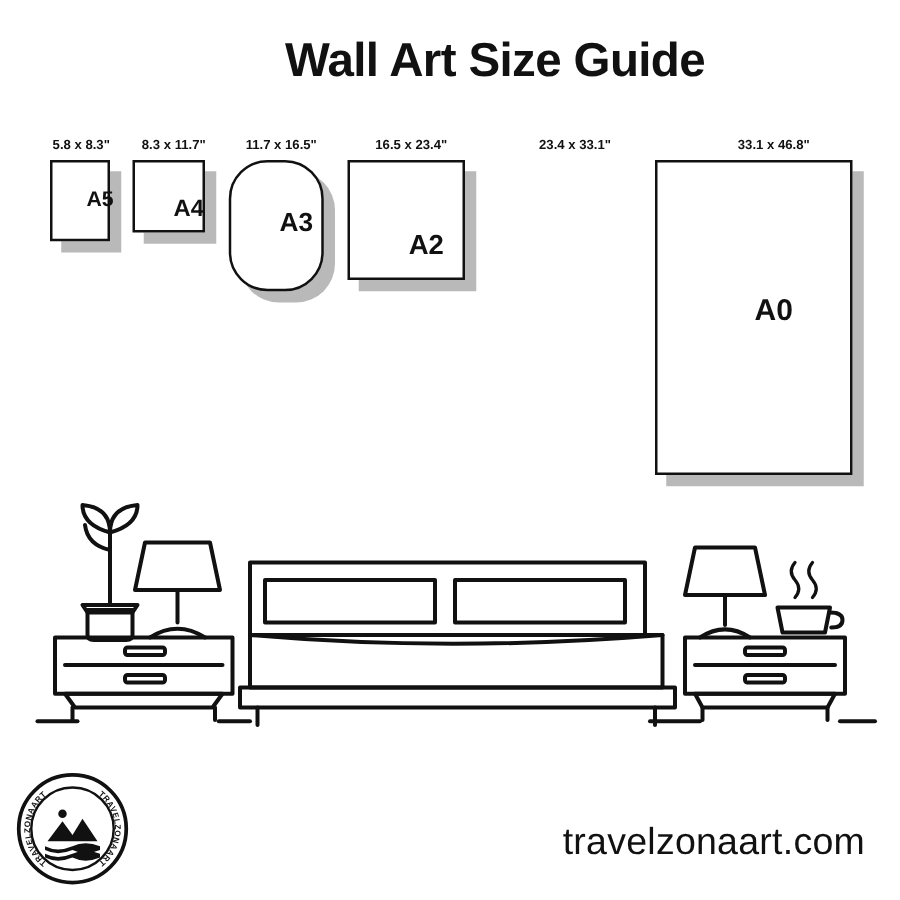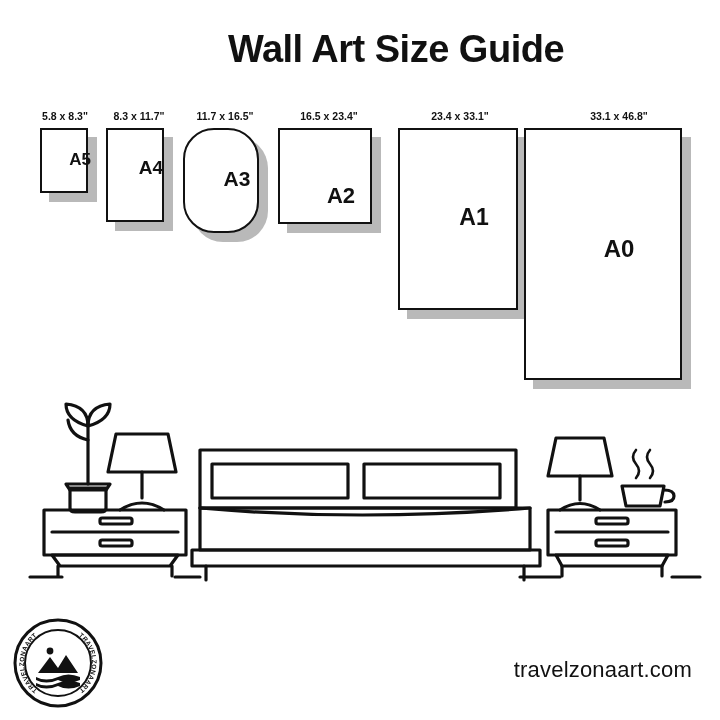--- a/index.html
+++ b/index.html
@@ -127,7 +127,7 @@
 
     <div class="frame-wrap" style="left:98px; top:0px; width:82px; height:110px;">
       <div class="frame-dim" style="left:0; top:0px; width:82px;">8.3 x 11.7"</div>
-      <div class="frame-box" style="left:8px; top:18px; width:58px; height:94px;">
+      <div class="frame-box" style="left:8px; top:18px; width:58px; height:58px;">
         <div class="frame-label" style="top:27px; font-size:19px;">A4</div>
       </div>
     </div>

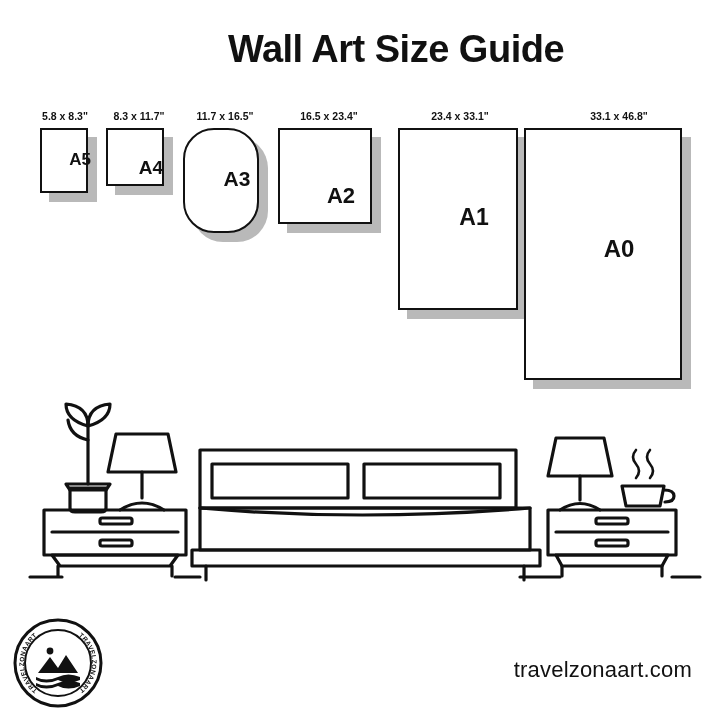--- a/index.html
+++ b/index.html
@@ -148,9 +148,6 @@
 
     <div class="frame-wrap" style="left:390px; top:0px; width:140px; height:215px;">
       <div class="frame-dim" style="left:0; top:0px; width:140px;">23.4 x 33.1"</div>
-      <div class="frame-box" style="left:8px; top:18px; width:120px; height:182px;">
-        <div class="frame-label" style="top:74px; font-size:23px;">A1</div>
-      </div>
     </div>
 
     <div class="frame-wrap" style="left:522px; top:0px; width:176px; height:280px;">

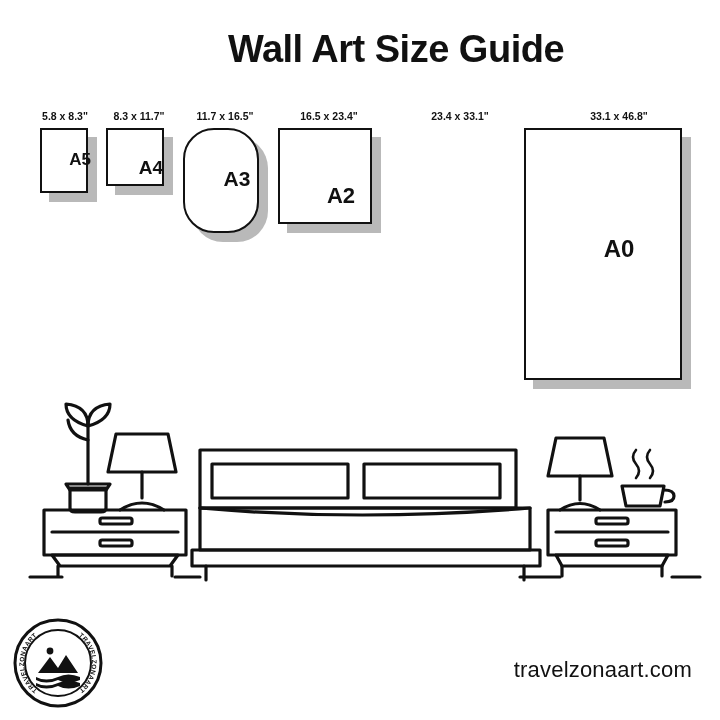--- a/index.html
+++ b/index.html
@@ -91,7 +91,7 @@
     position: absolute;
     right: 28px;
     top: 52px;
-    font-size: 22px;
+    font-size: 30px;
     font-weight: 400;
     color: #111111;
     letter-spacing: 0.2px;

